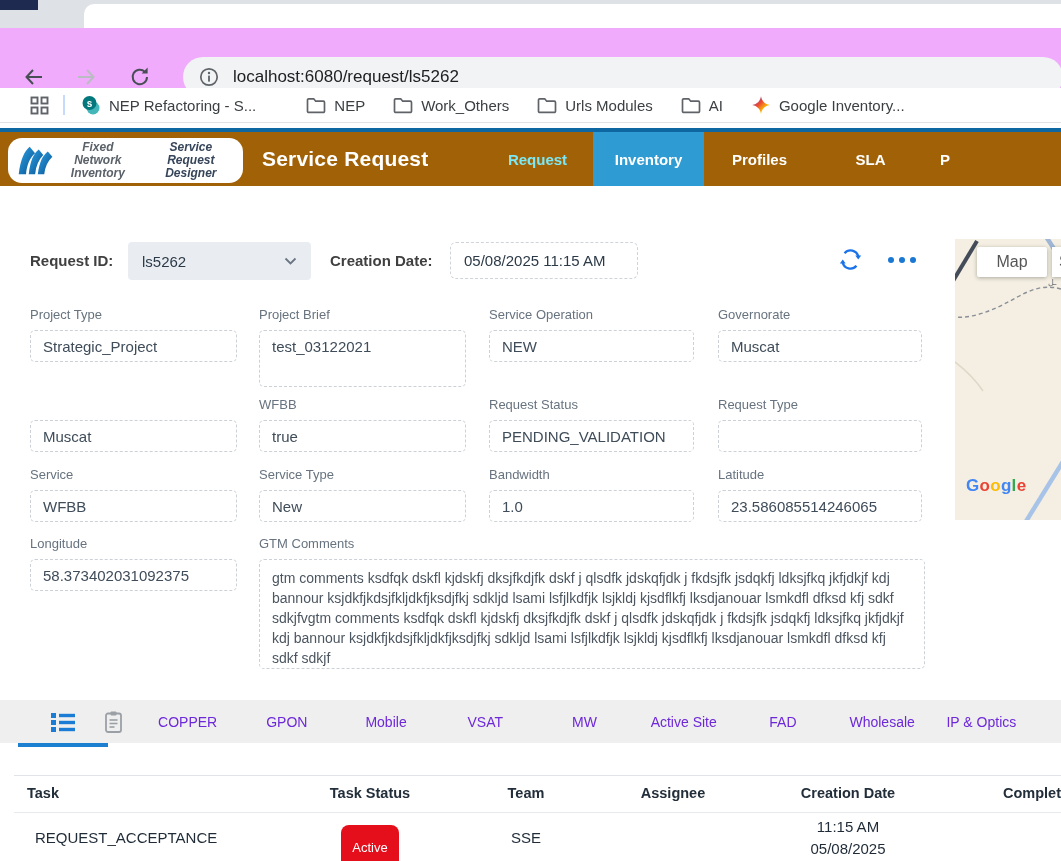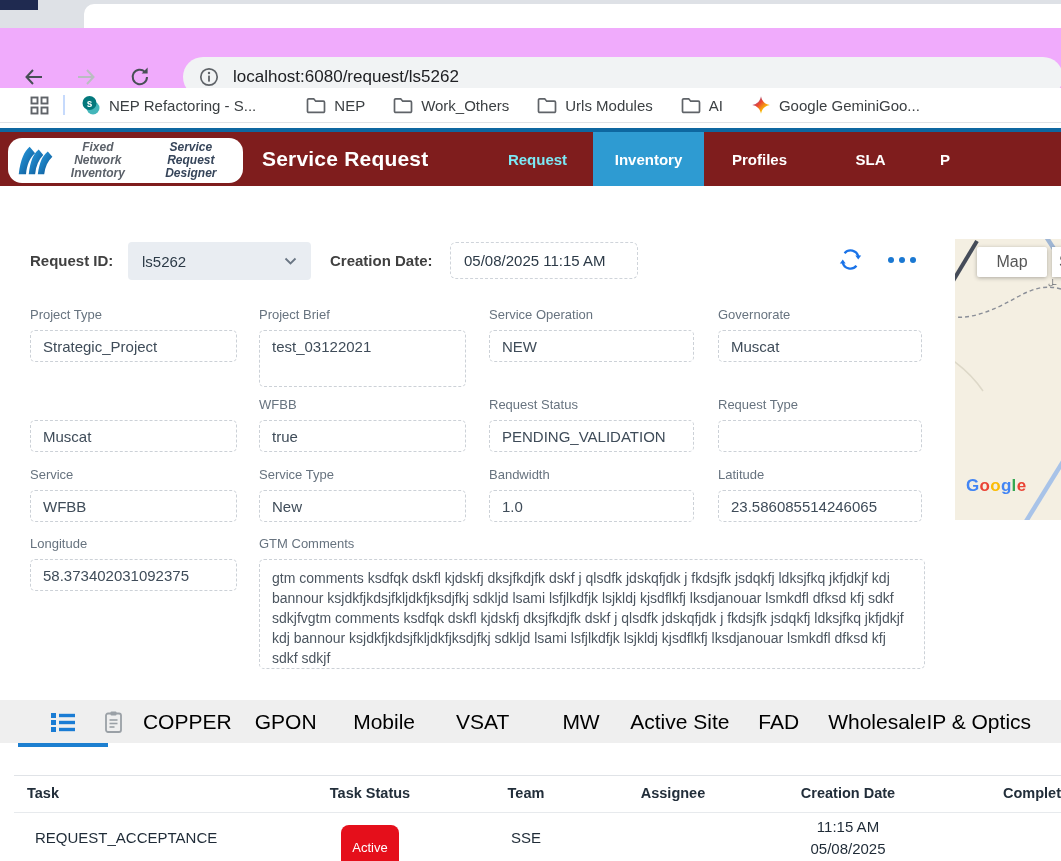--- a/index.html
+++ b/index.html
@@ -190,7 +190,7 @@
           <path d="M12 1.5 C13.2 7.5 16.5 10.8 22.5 12 C16.5 13.2 13.2 16.5 12 22.5 C10.8 16.5 7.5 13.2 1.5 12 C7.5 10.8 10.8 7.5 12 1.5 Z" fill="url(#gem)"></path>
         </svg>
     </span>
-    <span>Google GeminiGoo...</span>
+    <span>Google Inventory...</span>
   </span>
 </div>
 <div class="bm-line"></div>

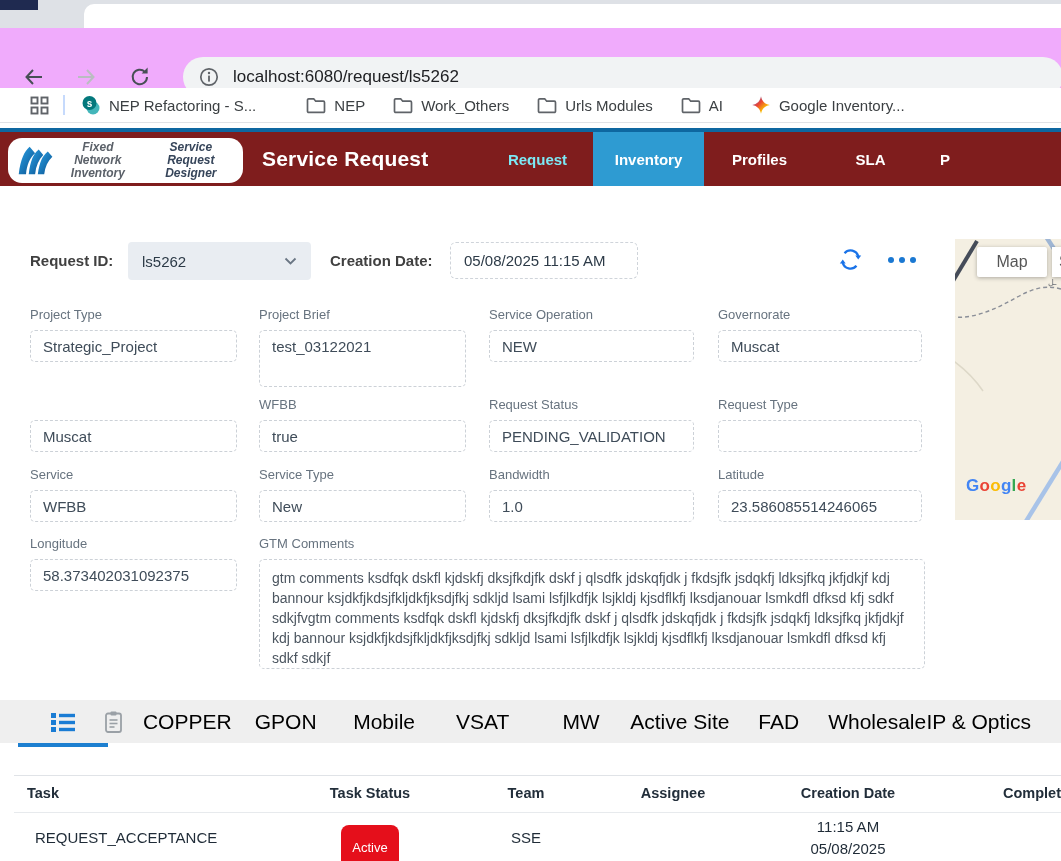--- a/index.html
+++ b/index.html
@@ -23,7 +23,7 @@
   .bm-line { position:absolute; left:0; top:122px; width:1061px; height:1px; background:#e0e2e6; }
 
   
-  .appheader { position:absolute; left:0; top:128px; width:1061px; height:58px; background:#7f1d1d; }
+  .appheader { position:absolute; left:0; top:128px; width:1061px; height:58px; background:#a16207; }
   .appheader .topstrip { position:absolute; left:0; top:0; width:100%; height:4px; background:#0e67a0; }
   .brandpill { position:absolute; left:8px; top:10px; width:235px; height:45px; background:#fff; border-radius:14px; display:flex; align-items:center; padding:0 8px; }
   .brand-t1 { font-style:italic; font-weight:bold; font-size:12px; line-height:13px; color:#5b6169; text-align:center; margin-left:3px; }

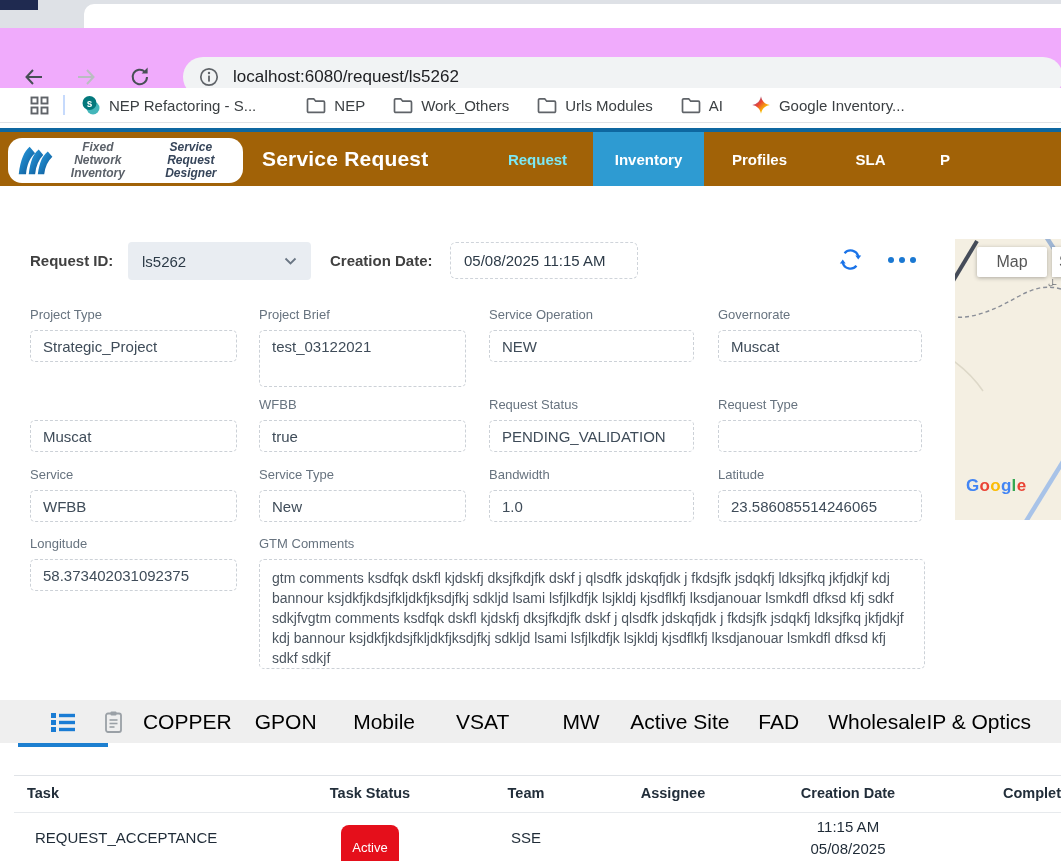--- a/index.html
+++ b/index.html
@@ -62,7 +62,7 @@
   
   .tstrip { position:absolute; left:0; top:700px; width:1061px; height:43px; background:#efefef; display:flex; align-items:center; padding:0 30px 0 38px; }
   .ticon { width:50px; display:flex; justify-content:center; cursor:pointer; }
-  .ttab { flex:1; text-align:center; font-size:21px; color:#000000; cursor:pointer; white-space:nowrap; }
+  .ttab { flex:1; text-align:center; font-size:14px; color:#6d28d9; cursor:pointer; white-space:nowrap; }
   .inkbar { position:absolute; left:18px; top:743px; width:90px; height:4px; background:#1d7fd0; }
 
   

